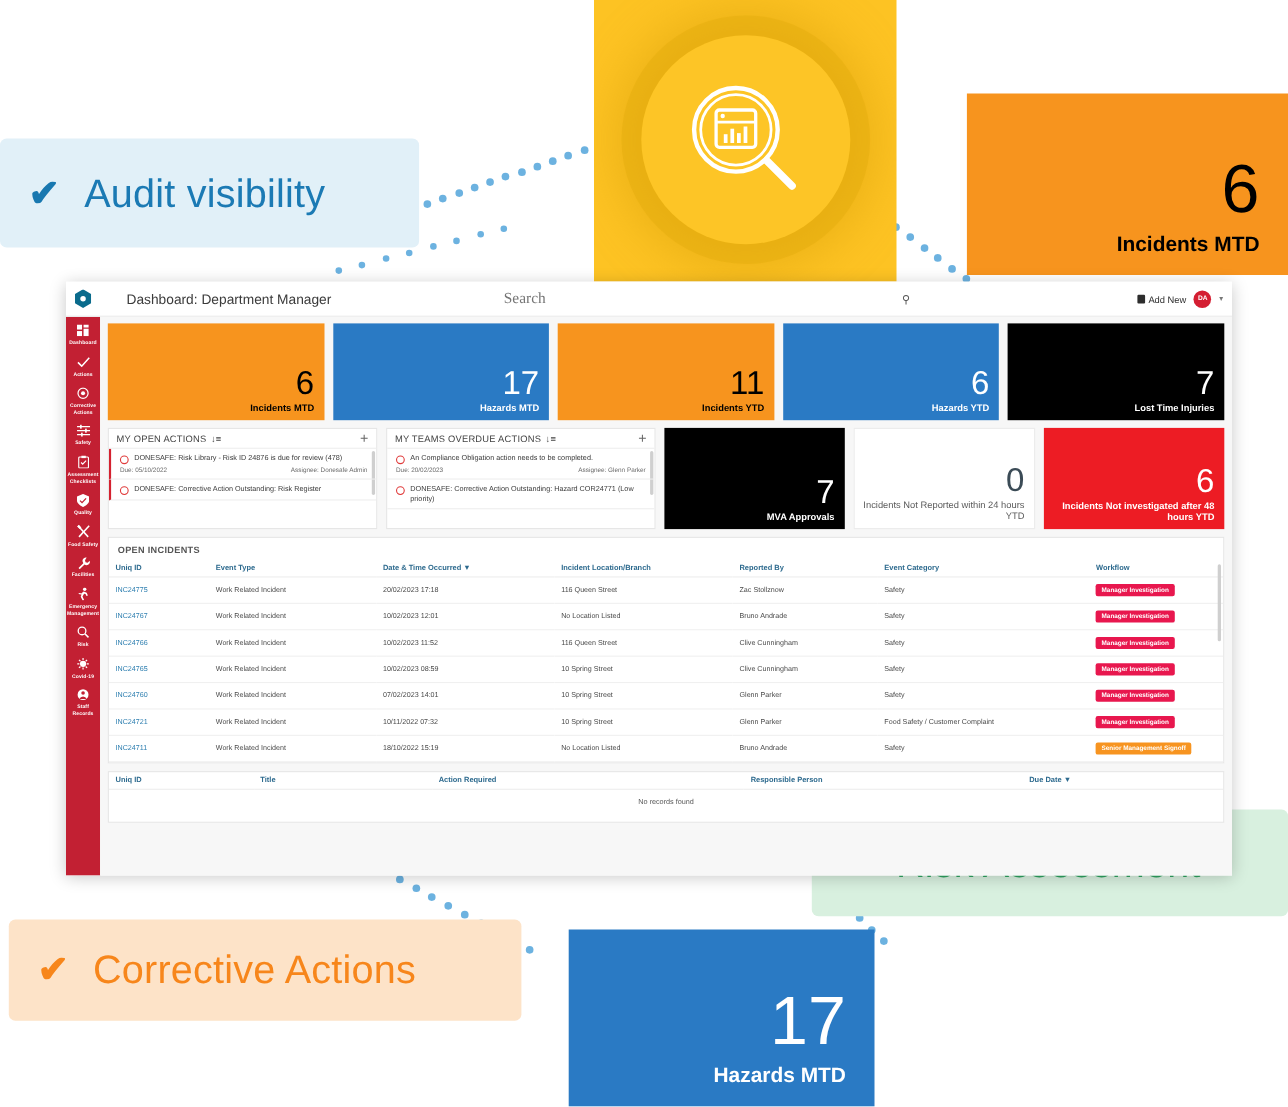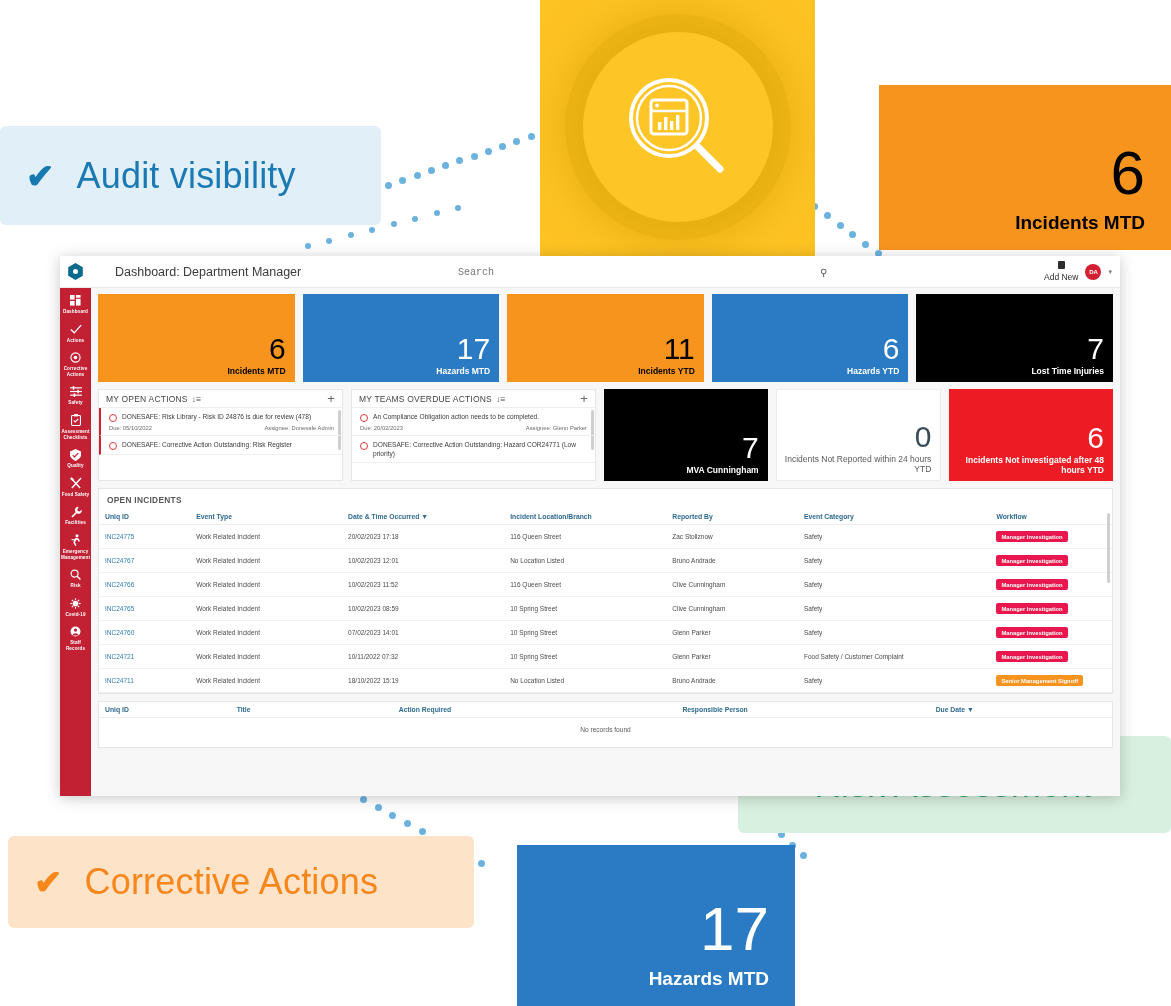--- a/index.html
+++ b/index.html
@@ -85,8 +85,8 @@
     display: flex; align-items: center;
   }
   #topbar .search-input {
-    border: none; outline: none; font-size: 10px; color: #9a9a9a;
-    background: transparent; width: 360px; font-family: Liberation Mono, monospace;
+    border: none; outline: none; font-size: 14px; color: #9a9a9a;
+    background: transparent; width: 360px; font-family: Liberation Serif, serif;
   }
   #topbar .search-icon { font-size: 10px; color: #555; margin-left: 2px; }
   #topbar .right { position: absolute; right: 8px; display: flex; align-items: center; gap: 7px; }

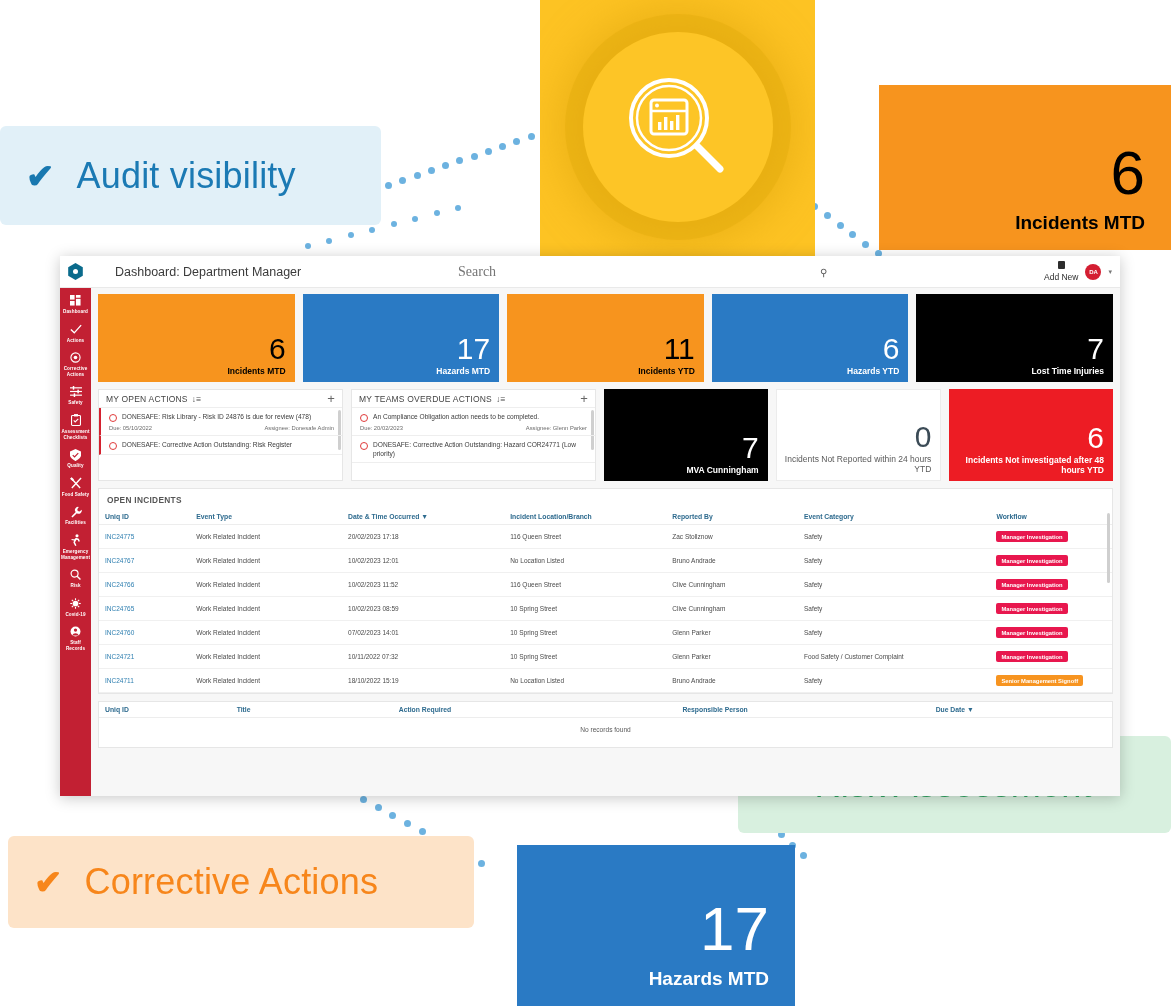--- a/index.html
+++ b/index.html
@@ -90,7 +90,7 @@
   }
   #topbar .search-icon { font-size: 10px; color: #555; margin-left: 2px; }
   #topbar .right { position: absolute; right: 8px; display: flex; align-items: center; gap: 7px; }
-  #topbar .addnew { font-size: 8.5px; color: #2d2d2d; display:flex; align-items:center; gap:3px;flex-direction:column;}
+  #topbar .addnew { font-size: 8.5px; color: #2d2d2d; display:flex; align-items:center; gap:3px;}
   #topbar .addnew .sq { width: 7px; height: 8px; background: #2d2d2d; border-radius:1px; }
   #topbar .avatar {
     width: 16px; height: 16px; border-radius: 50%; background: #d41e32;

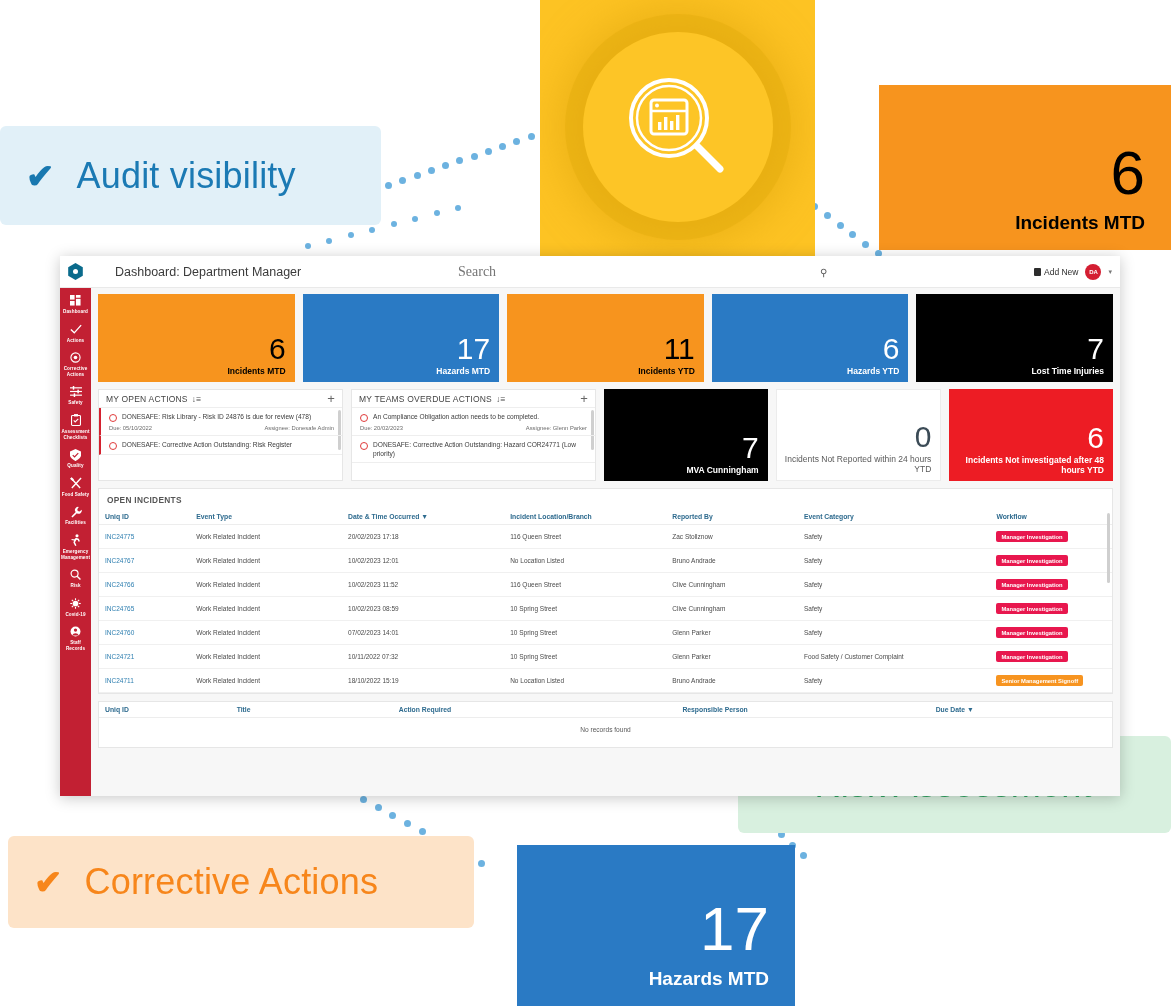--- a/index.html
+++ b/index.html
@@ -535,7 +535,7 @@
           <div class="mini-kpis">
             <div class="kpi black">
               <div class="num">7</div>
-              <div class="lbl">MVA Cunningham</div>
+              <div class="lbl">MVA Approvals</div>
             </div>
             <div class="kpi white">
               <div class="num">0</div>

